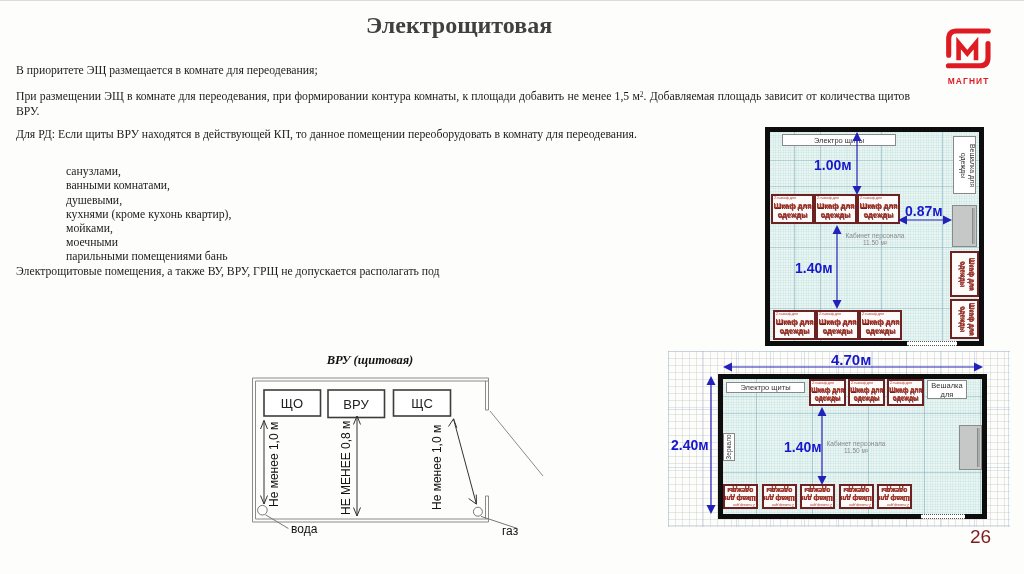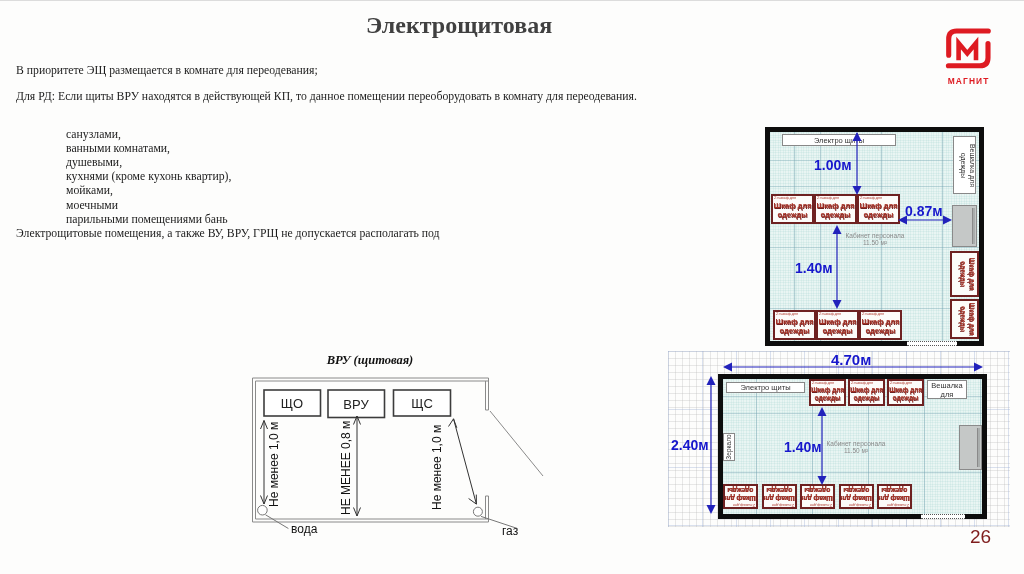--- a/index.html
+++ b/index.html
@@ -62,6 +62,7 @@
 
   <div style="margin-bottom:12.2px;">В приоритете ЭЩ размещается в комнате для переодевания;</div>
 
+  <div style="text-align:justify;margin-bottom:9.2px;">При размещении ЭЩ в комнате для переодевания, при формировании контура комнаты, к площади добавить не менее 1,5 м<span style="font-size:7.5px;vertical-align:3.5px;line-height:0;">2</span>. Добавляемая площадь зависит от количества щитов ВРУ.</div>
 
   <div style="margin-bottom:23px;">Для РД: Если щиты ВРУ находятся в действующей КП, то данное помещении переоборудовать в комнату для переодевания.</div>
 

